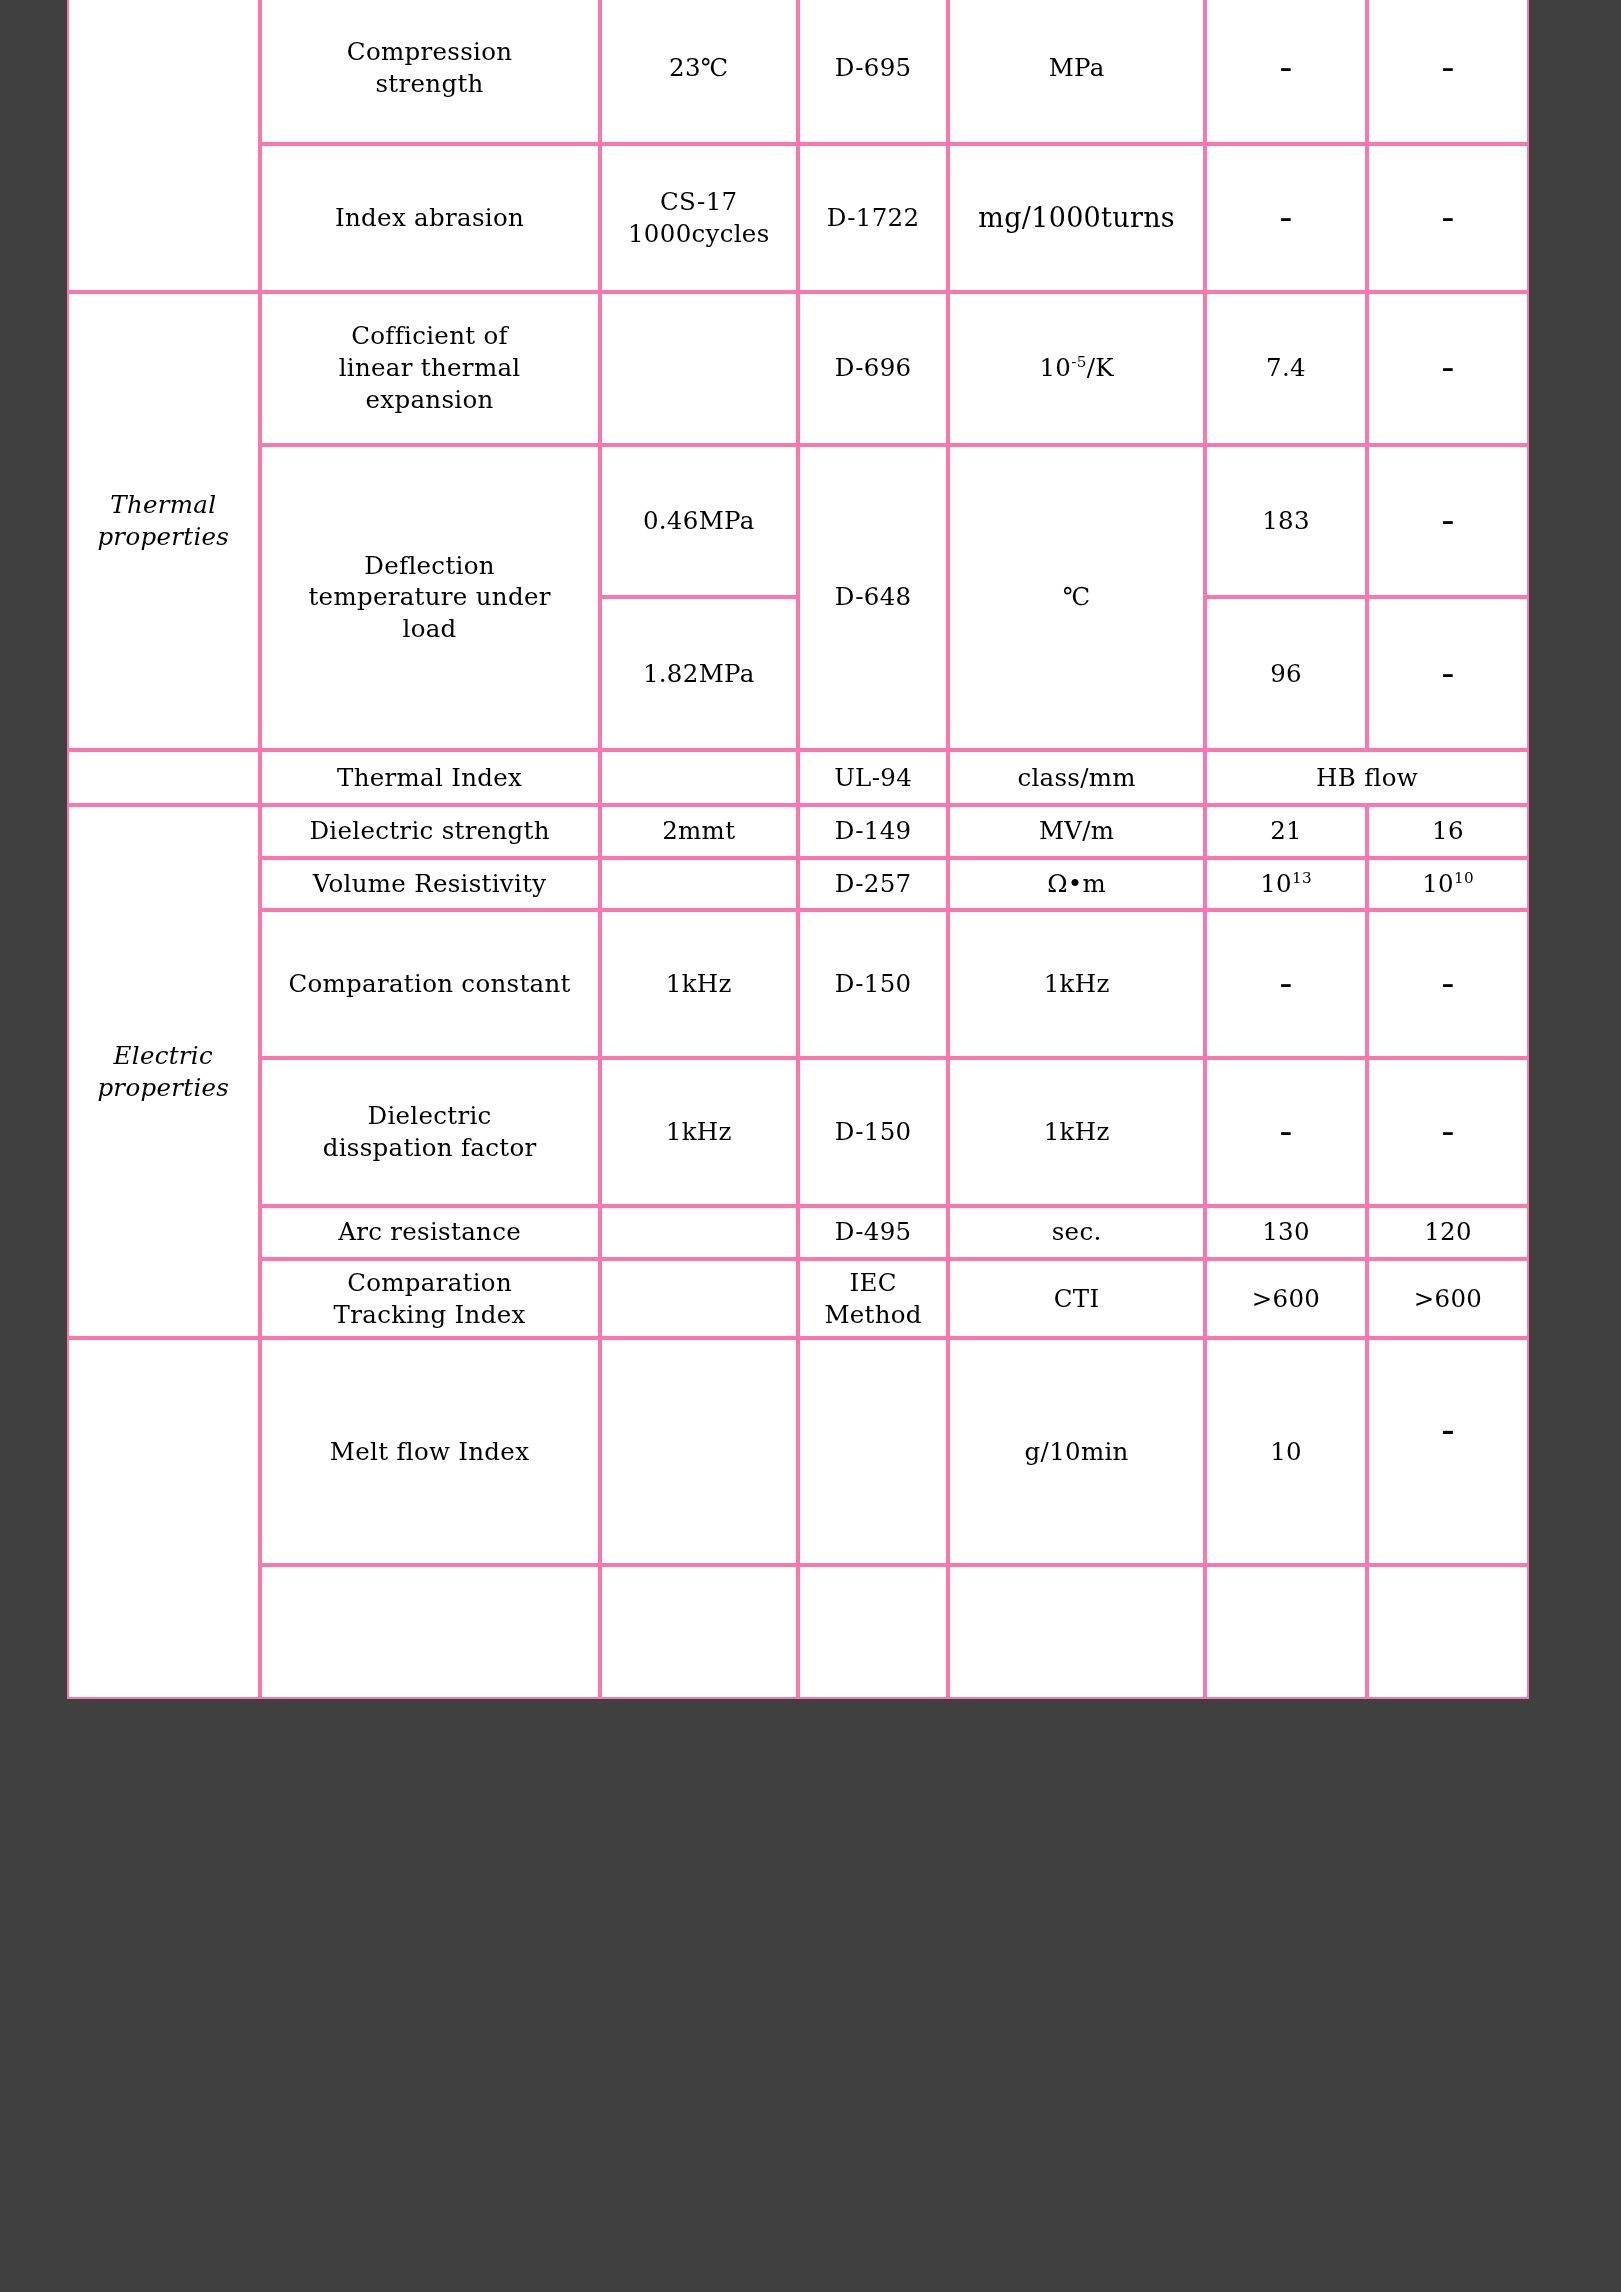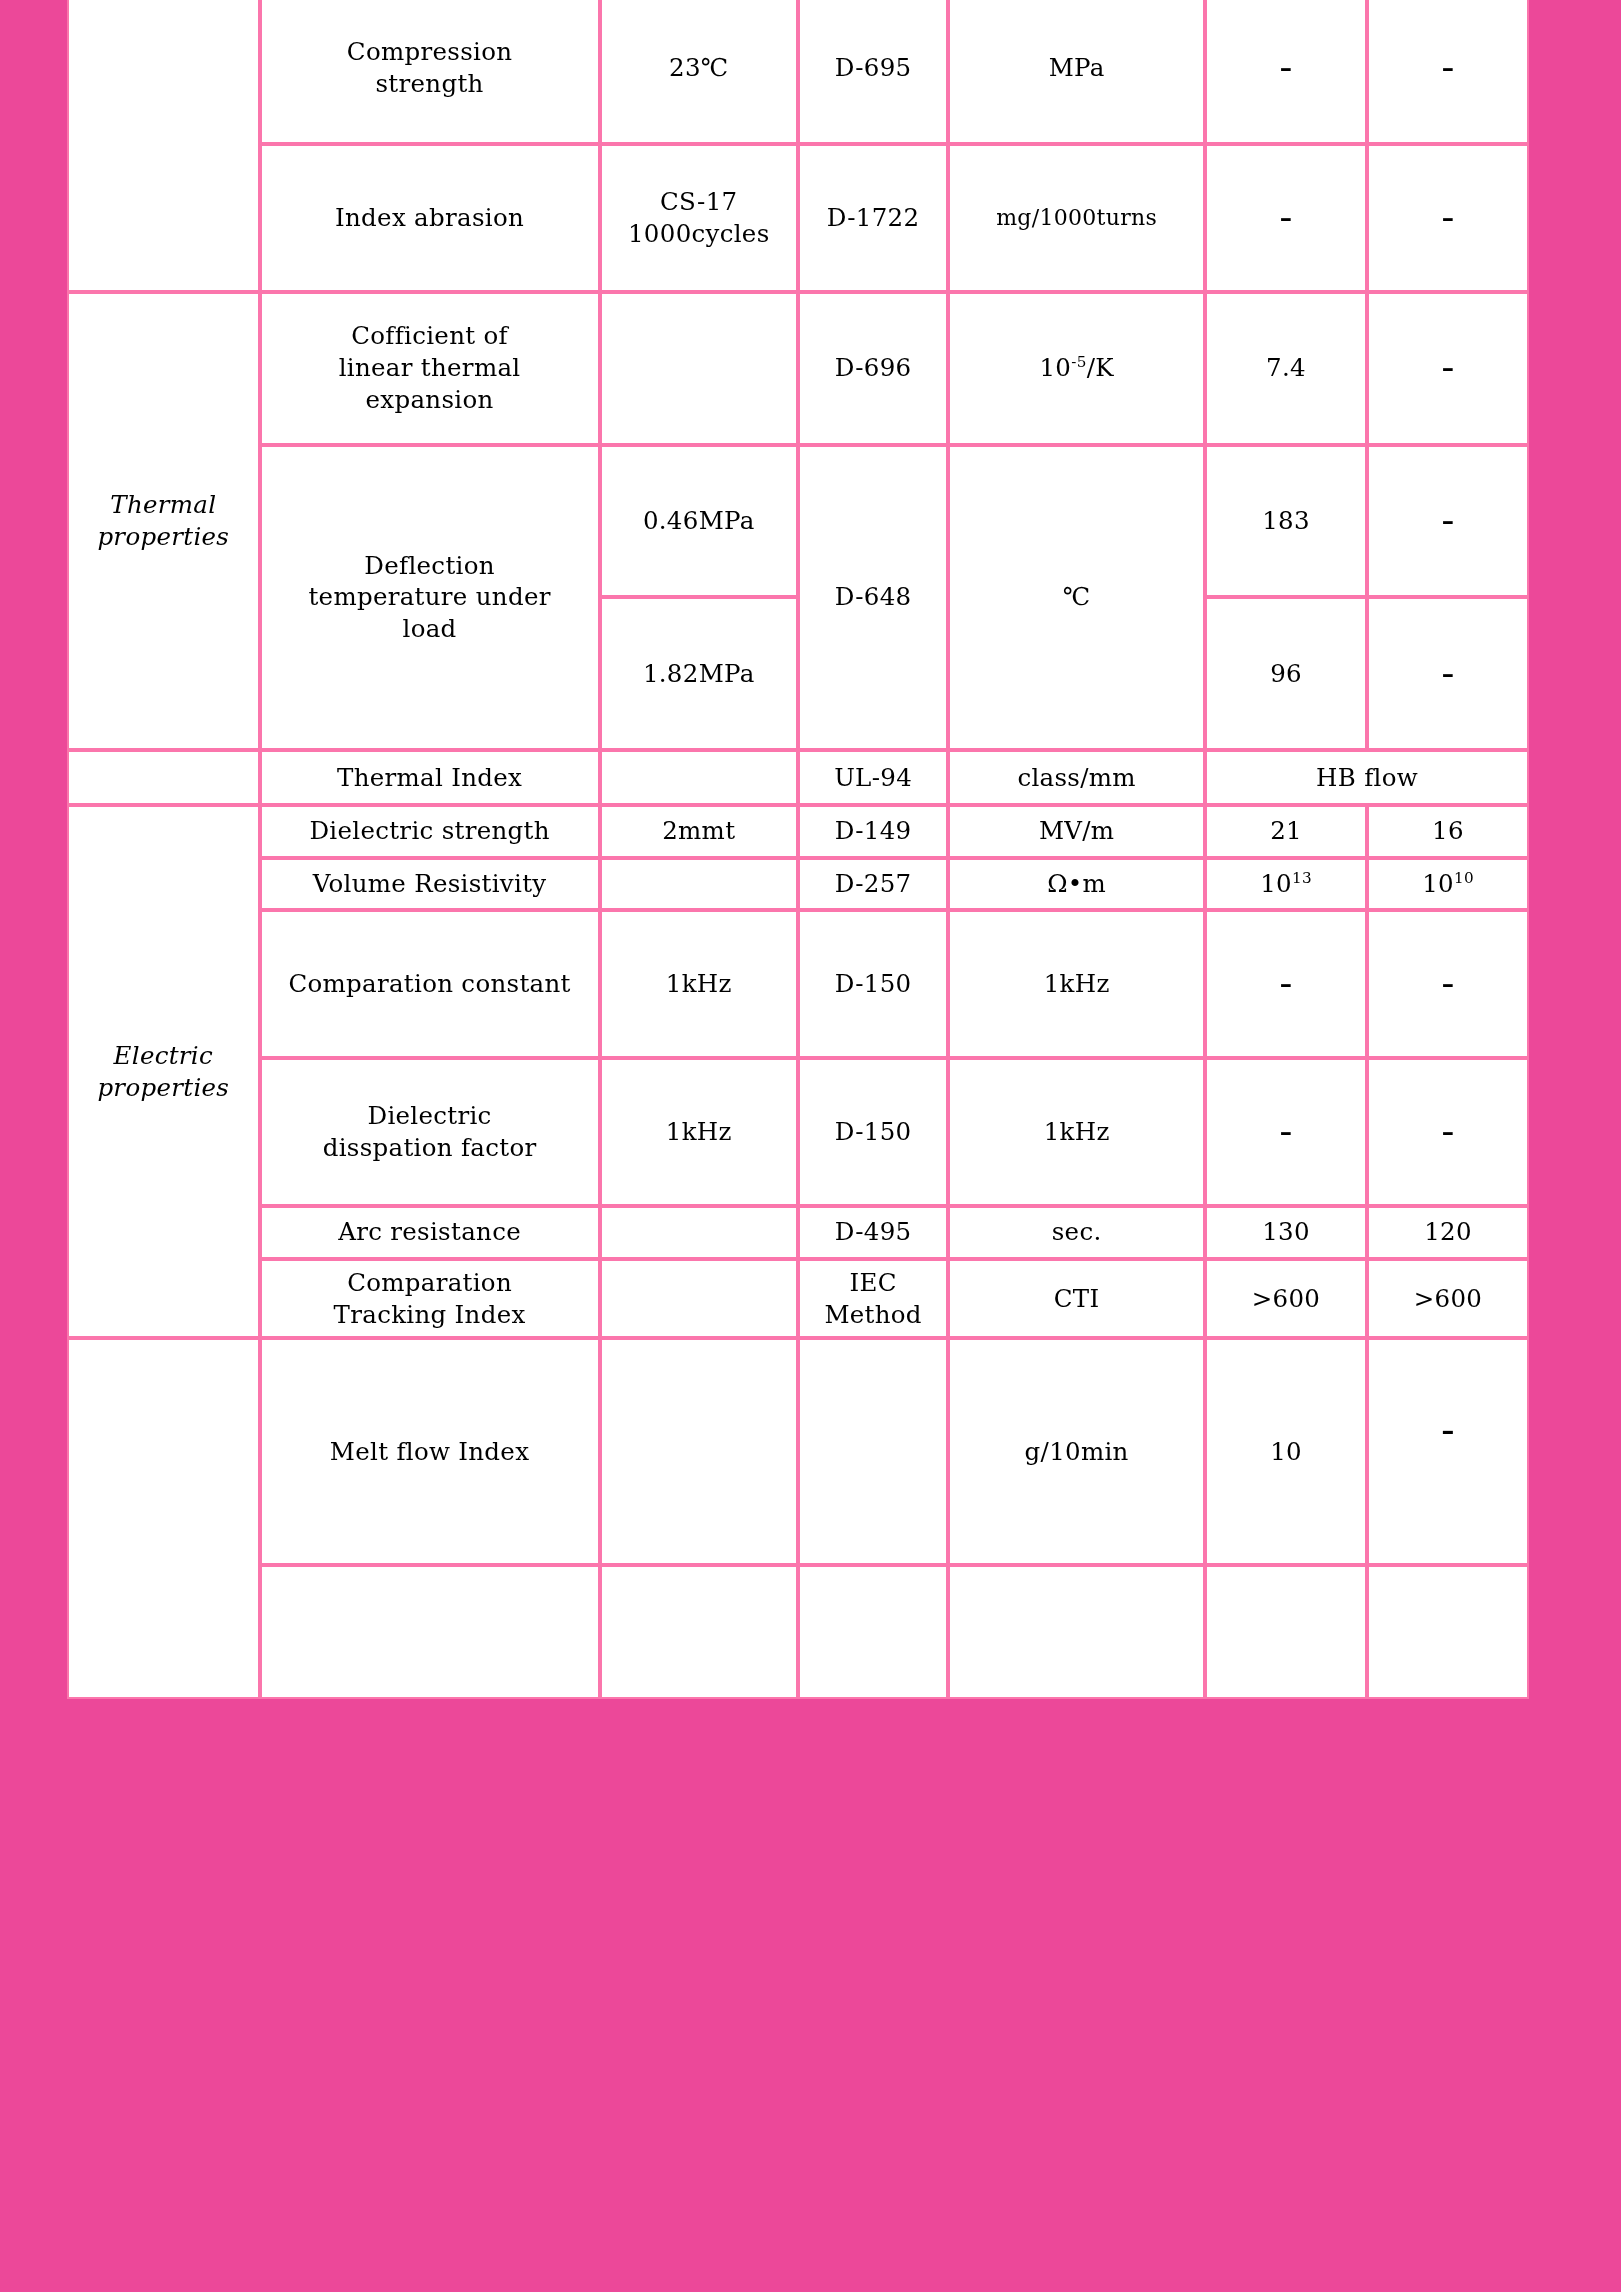--- a/index.html
+++ b/index.html
@@ -18,7 +18,7 @@
     position: relative;
     width: 1621px;
     height: 2293px;
-    background: #ec4899;
+    background: #404040;
   }
 
   

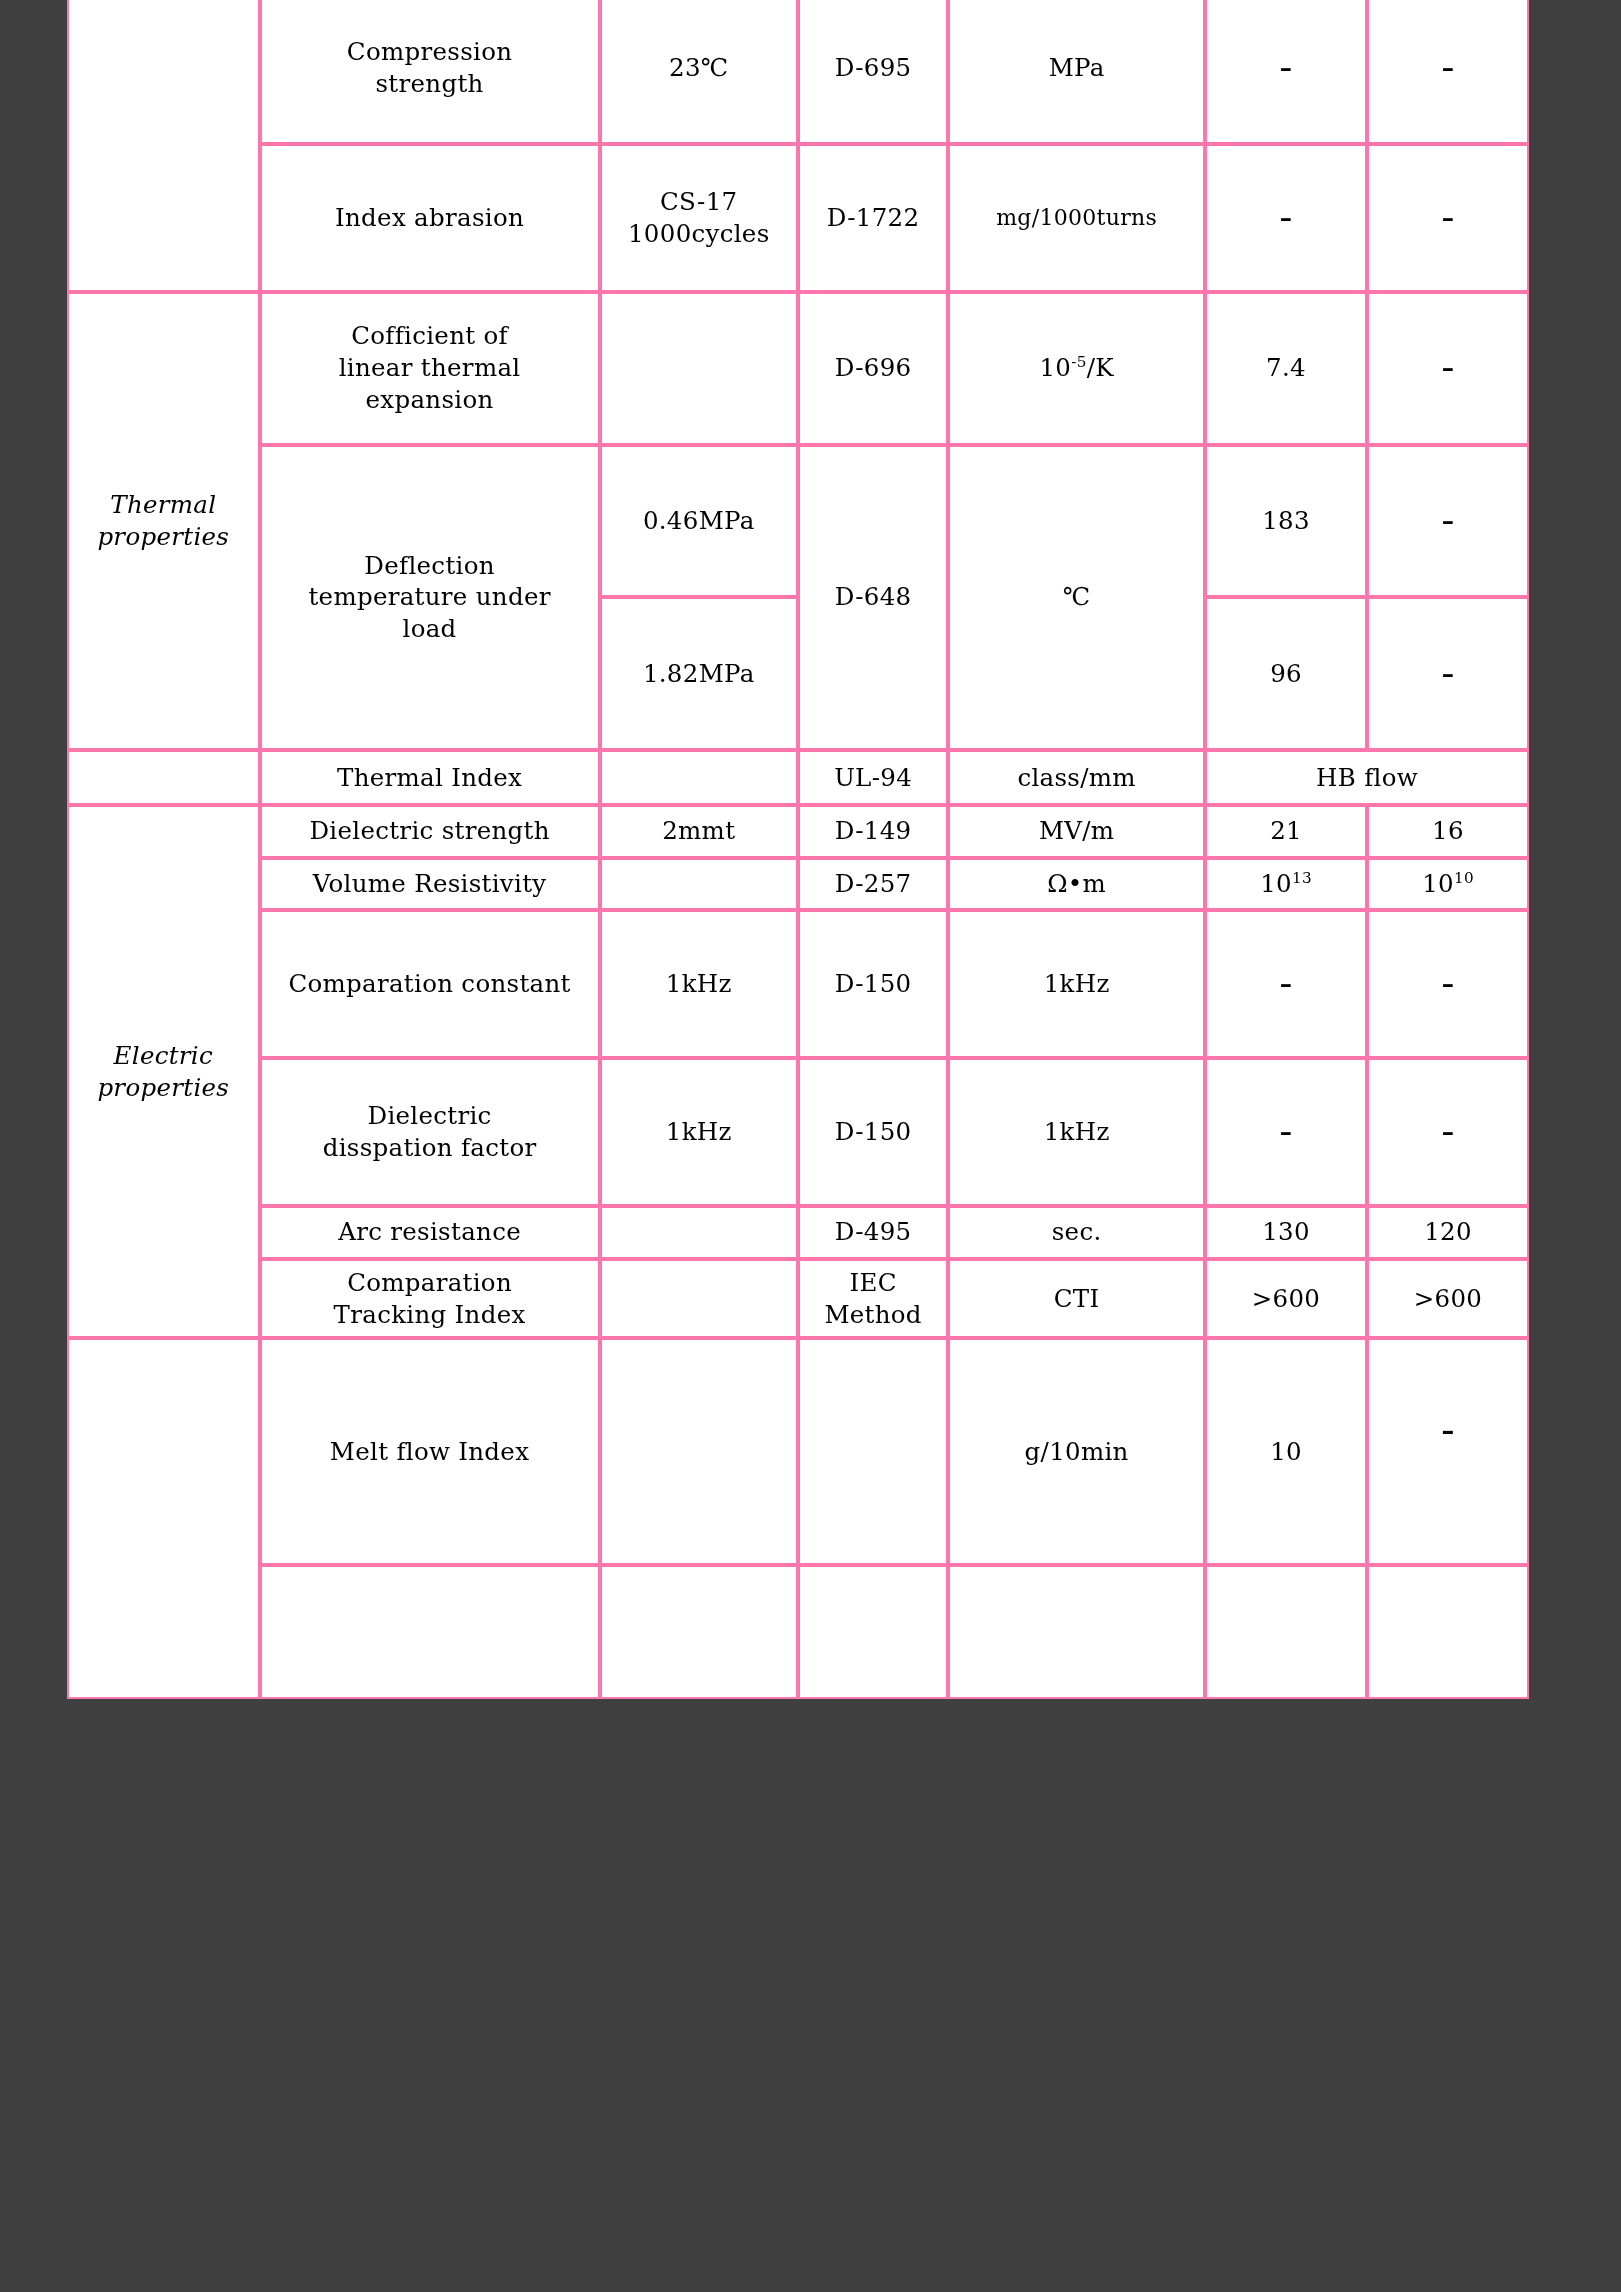--- a/index.html
+++ b/index.html
@@ -121,7 +121,7 @@
             <span>1000cycles</span>
           </td>
           <td class="tight">D-1722</td>
-          <td class="tight" style="font-size:22px">mg/1000turns</td>
+          <td class="tight" style="font-size:27px">mg/1000turns</td>
           <td class="dash">–</td>
           <td class="dash">–</td>
         </tr>

